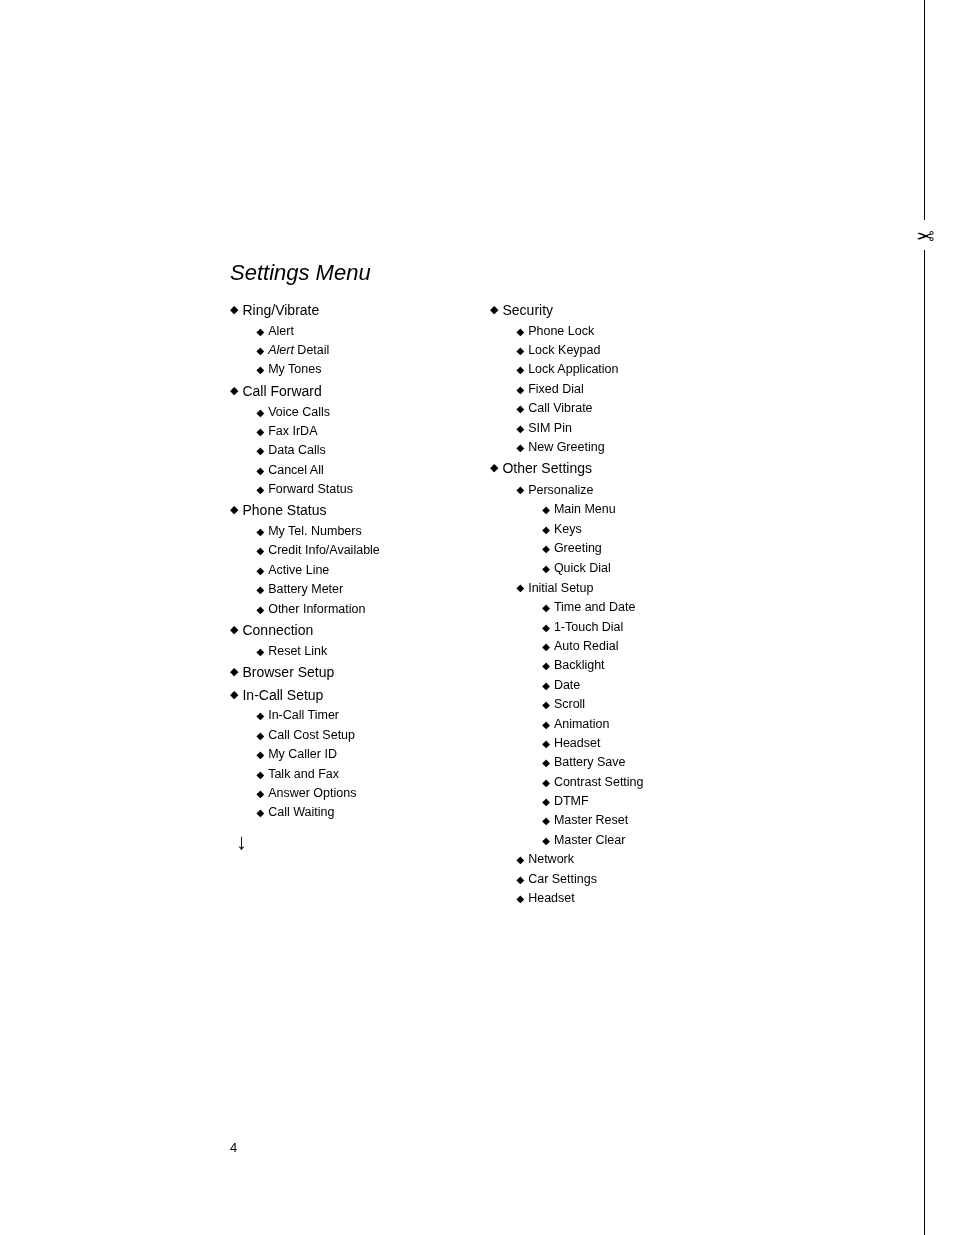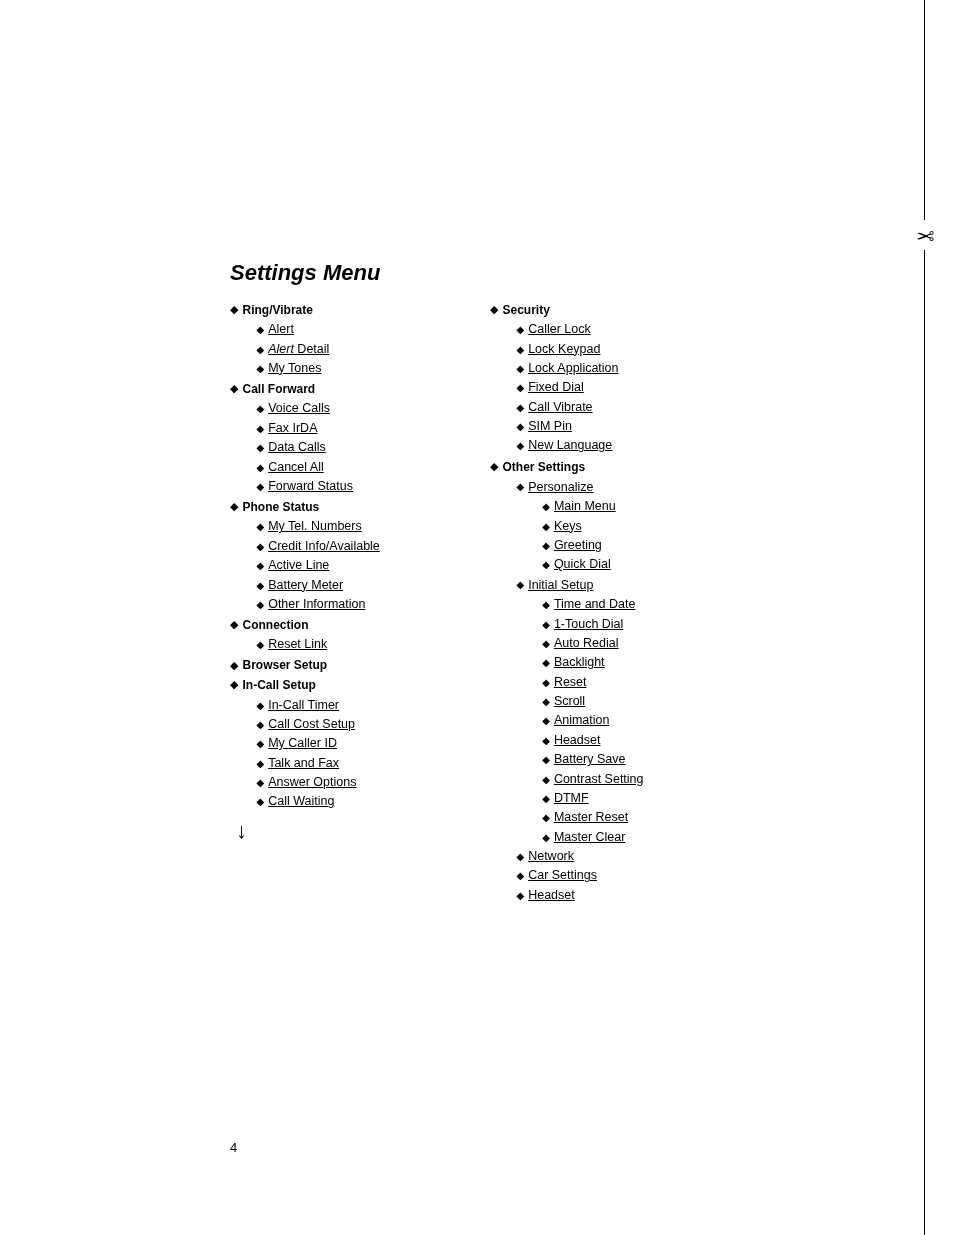--- a/index.html
+++ b/index.html
@@ -21,7 +21,7 @@
     }
     .page-title {
       font-size: 22px;
-      font-weight: bold;
+      font-weight: normal;
       font-style: italic;
       margin-bottom: 14px;
       font-family: Arial, Helvetica, sans-serif;

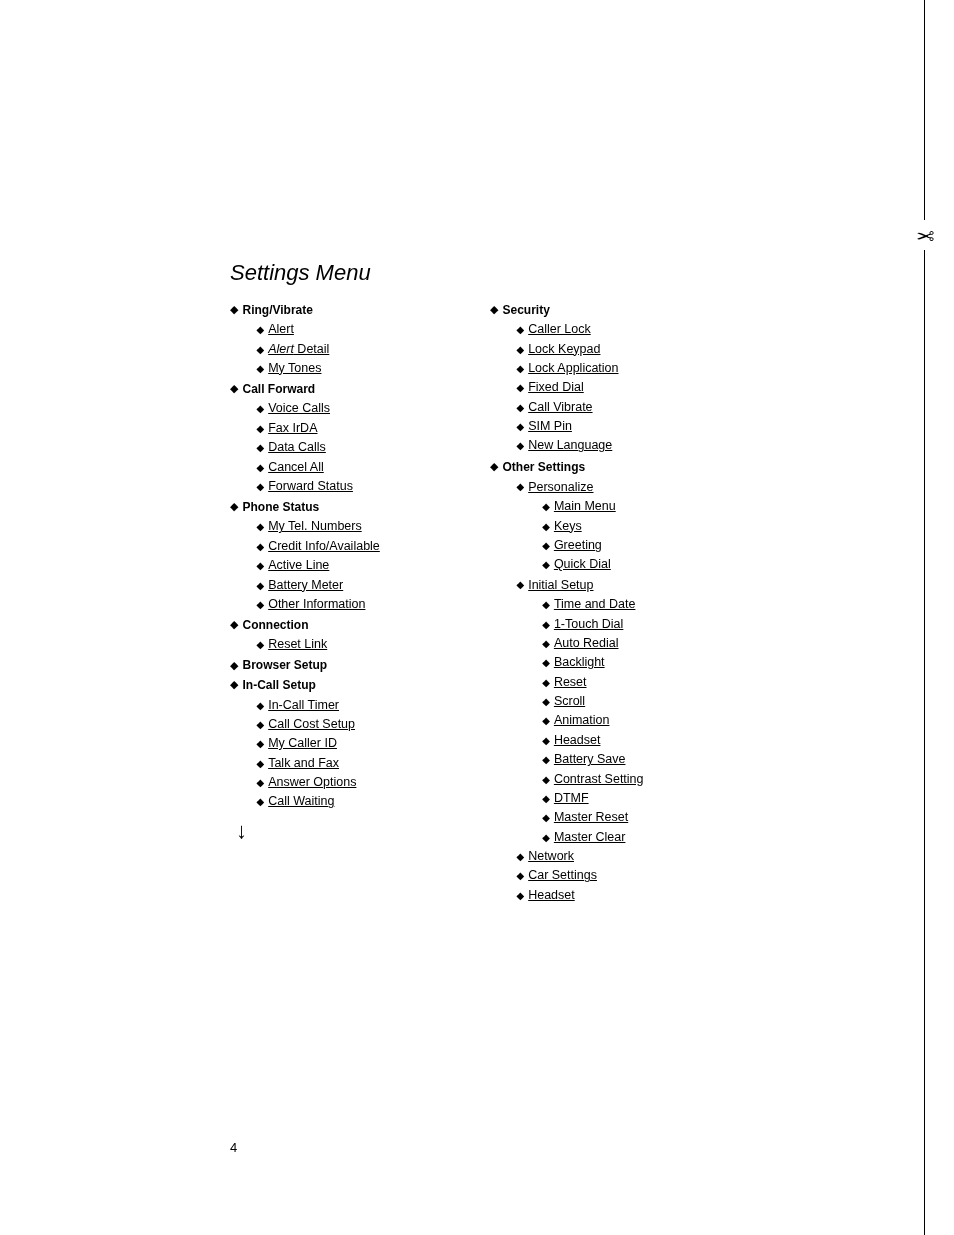--- a/index.html
+++ b/index.html
@@ -59,8 +59,8 @@
       color: #000;
     }
     .bold-label {
-      font-weight: bold;
-      font-size: 12px;
+      font-weight: normal;
+      font-size: 14px;
     }
     .normal-label {
       font-size: 12.5px;

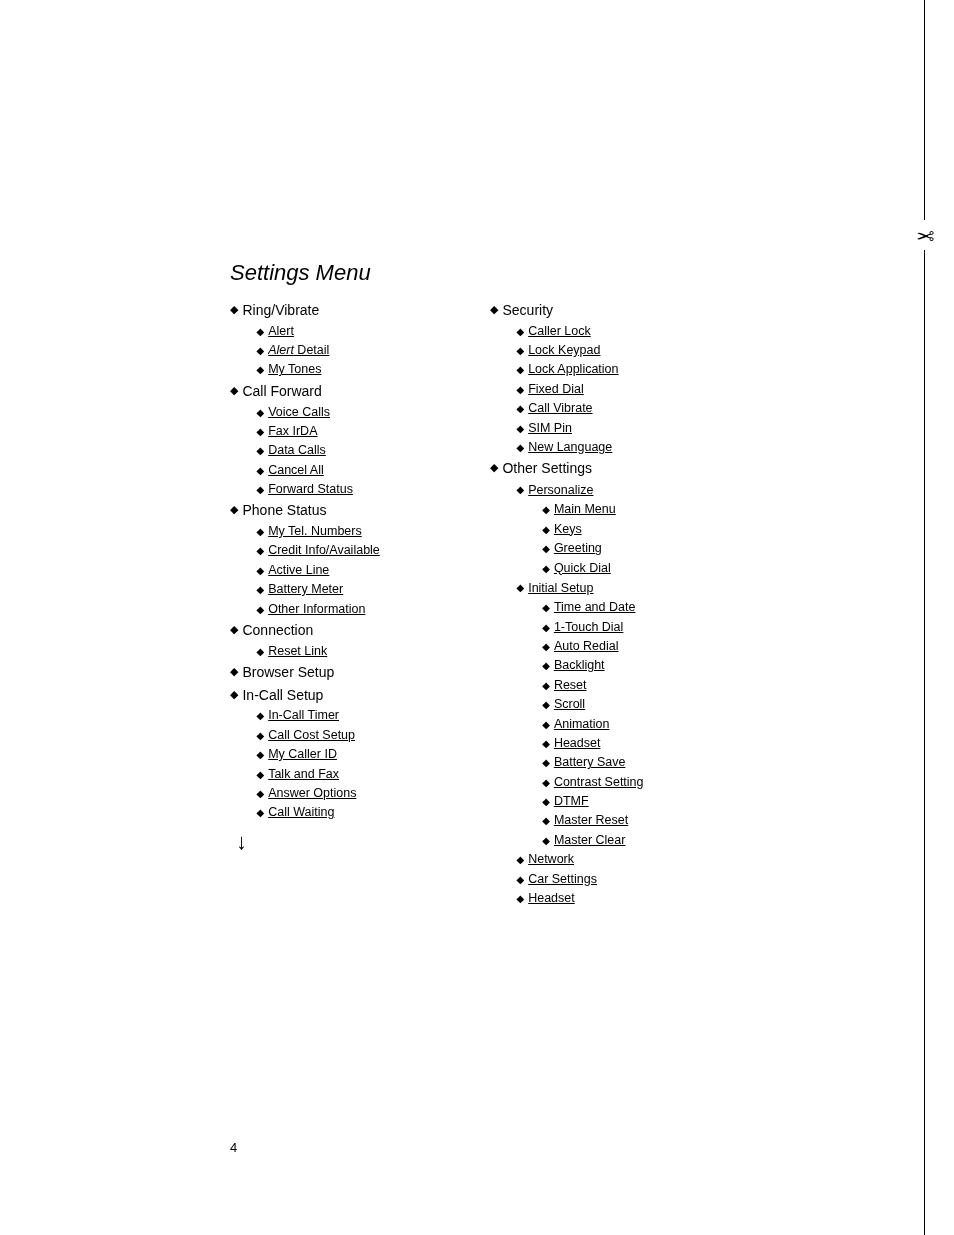--- a/index.html
+++ b/index.html
@@ -65,7 +65,6 @@
     .normal-label {
       font-size: 12.5px;
       font-weight: normal;
-      text-decoration: underline;
     }
     .sub-items {
       padding-left: 14px;

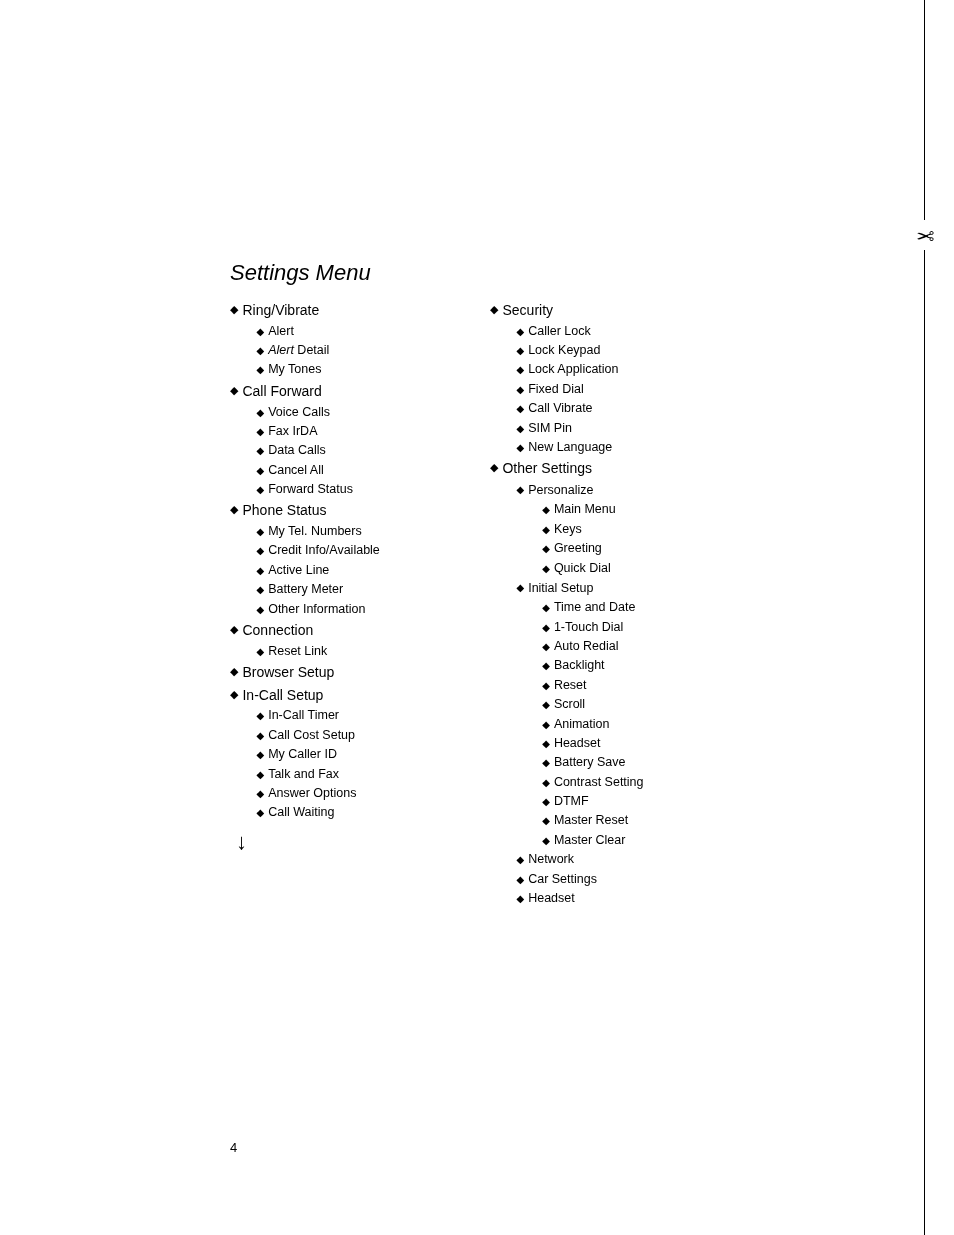--- a/index.html
+++ b/index.html
@@ -247,7 +247,7 @@
           <div class="sub-items">
             <div class="menu-item">
               <span class="arrow-bullet">◆</span>
-              <span class="normal-label">Caller Lock</span>
+              <span class="normal-label">Phone Lock</span>
             </div>
             <div class="menu-item">
               <span class="arrow-bullet">◆</span>

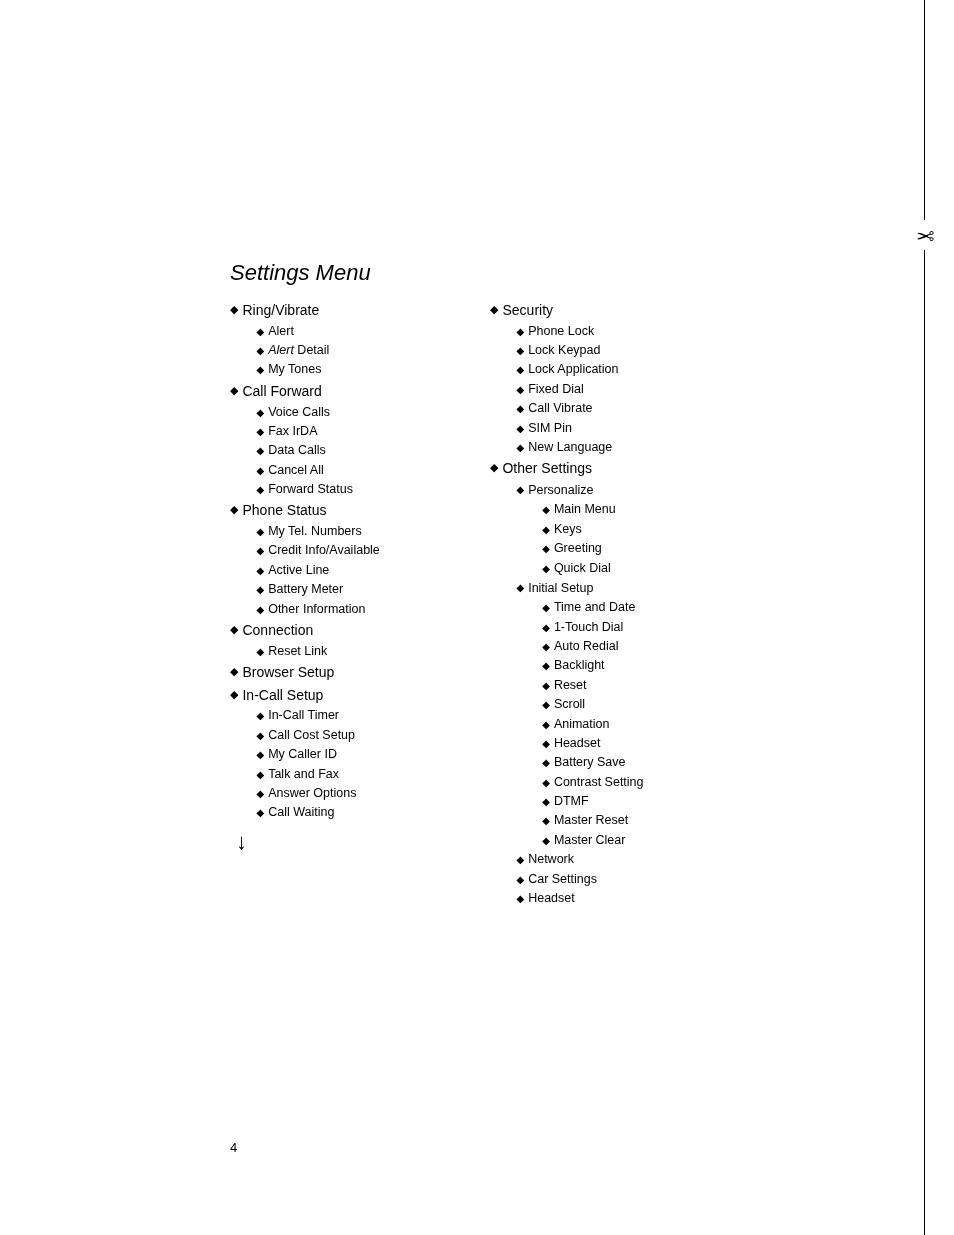--- a/index.html
+++ b/index.html
@@ -271,7 +271,7 @@
             </div>
             <div class="menu-item">
               <span class="arrow-bullet">◆</span>
-              <span class="normal-label">New Language</span>
+              <span class="normal-label">New Greeting</span>
             </div>
           </div>
         </div>

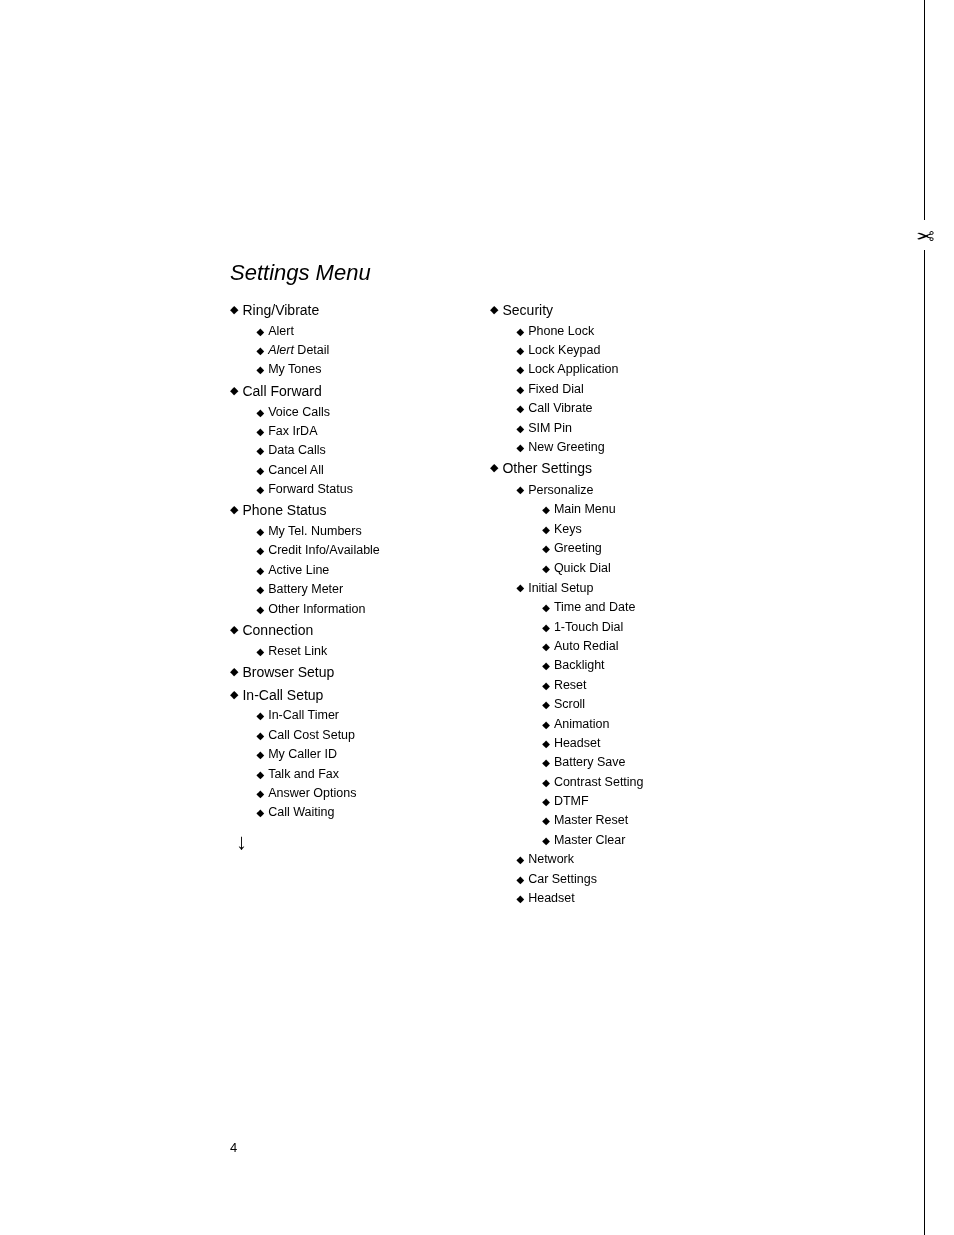--- a/index.html
+++ b/index.html
@@ -331,7 +331,7 @@
                   </div>
                   <div class="menu-item">
                     <span class="arrow-bullet">◆</span>
-                    <span class="normal-label">Reset</span>
+                    <span class="normal-label">Date</span>
                   </div>
                   <div class="menu-item">
                     <span class="arrow-bullet">◆</span>

